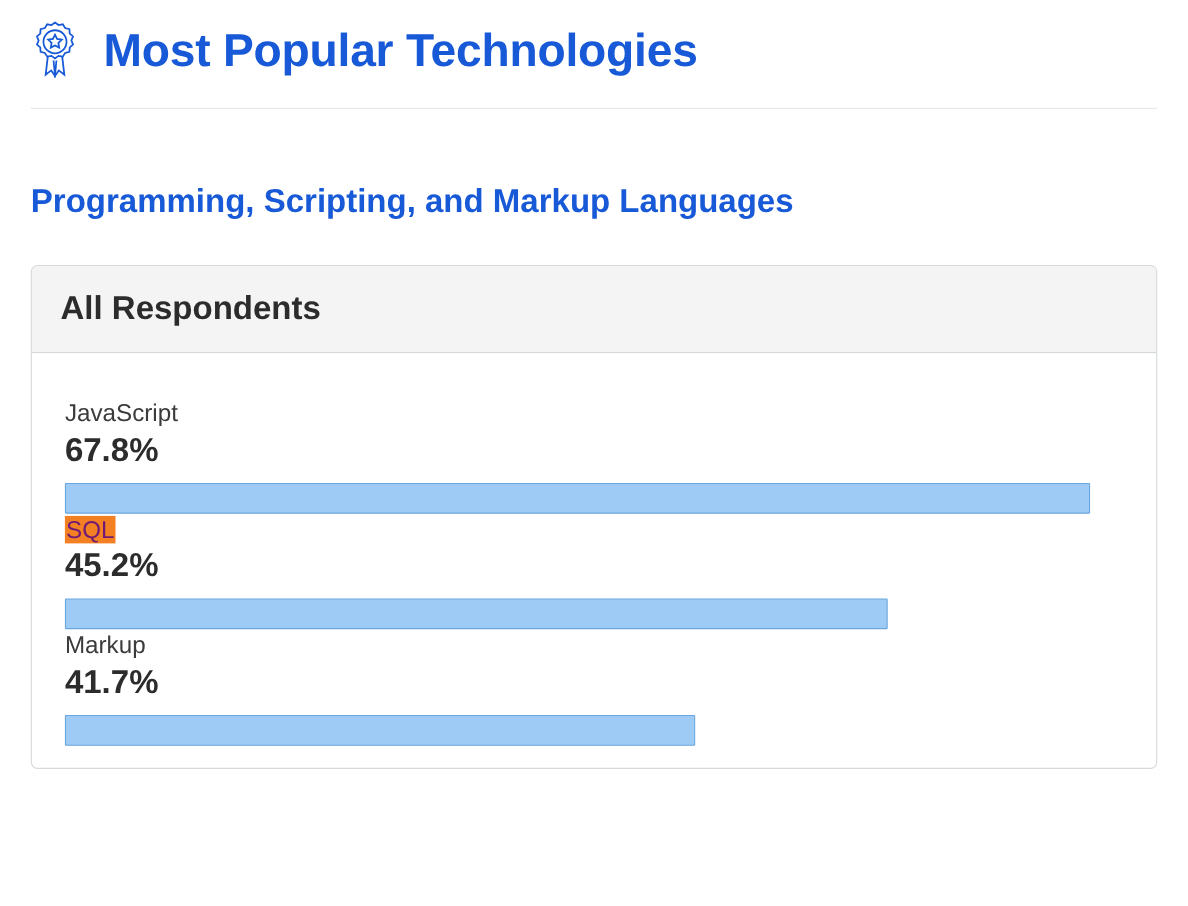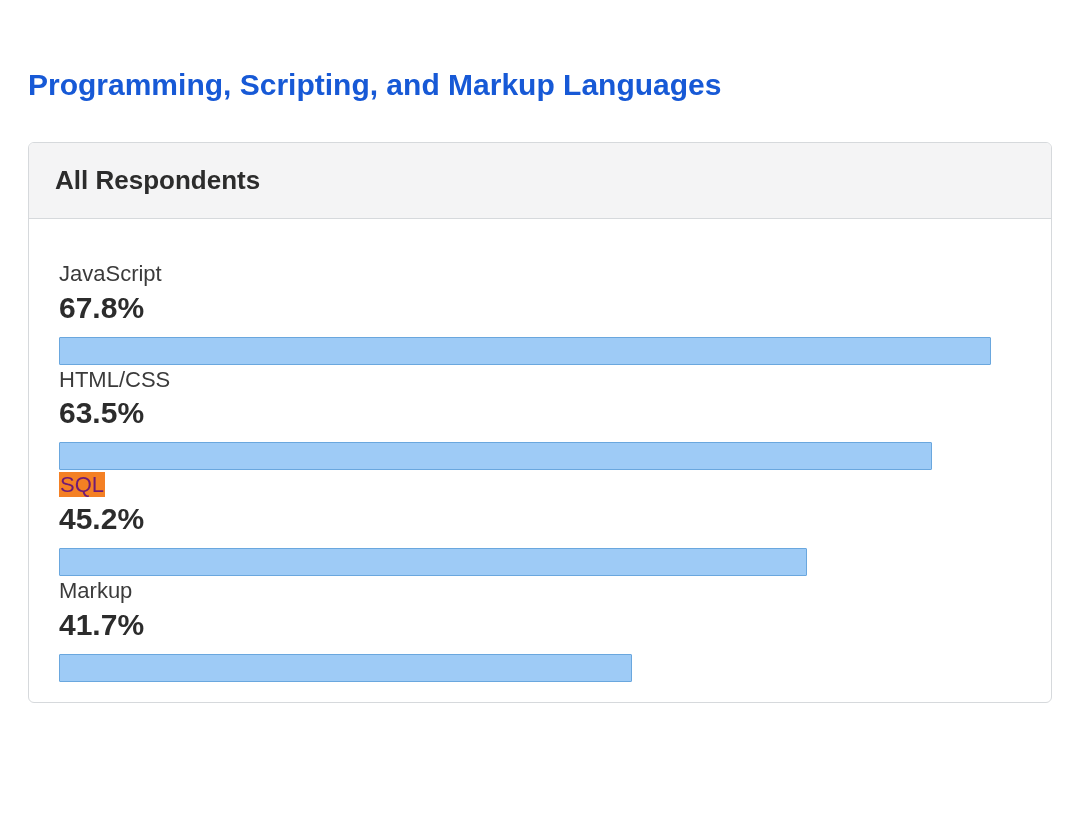--- a/index.html
+++ b/index.html
@@ -96,6 +96,25 @@
 
 <div class="page">
 
+  <div class="header">
+    <div class="header-icon">
+      <svg viewBox="0 0 44 56" width="44" height="56">
+        <g fill="none" stroke="#1759d6" stroke-width="1.6">
+
+          <path d="M22 2.5
+                   l3.2 2.3 3.9-0.7 2.1 3.4 3.9 1 0.3 4 3.0 2.6 -1.5 3.7 1.5 3.7 -3.0 2.6 -0.3 4 -3.9 1 -2.1 3.4 -3.9-0.7 -3.2 2.3
+                   -3.2-2.3 -3.9 0.7 -2.1-3.4 -3.9-1 -0.3-4 -3.0-2.6 1.5-3.7 -1.5-3.7 3.0-2.6 0.3-4 3.9-1 2.1-3.4 3.9 0.7 z"></path>
+          <circle cx="22" cy="20" r="10.5"></circle>
+
+          <path d="M22 13.5 l1.9 3.9 4.3 0.6 -3.1 3 0.7 4.3 -3.8-2 -3.8 2 0.7-4.3 -3.1-3 4.3-0.6 z"></path>
+
+          <path d="M15.5 33 l-2 17 5-4 3.5 5 1.3-14"></path>
+          <path d="M28.5 33 l2 17 -5-4 -3.5 5 -1.3-14"></path>
+        </g>
+      </svg>
+    </div>
+    <div class="header-title">Most Popular Technologies</div>
+  </div>
 
   <div class="subheading">Programming, Scripting, and Markup Languages</div>
 

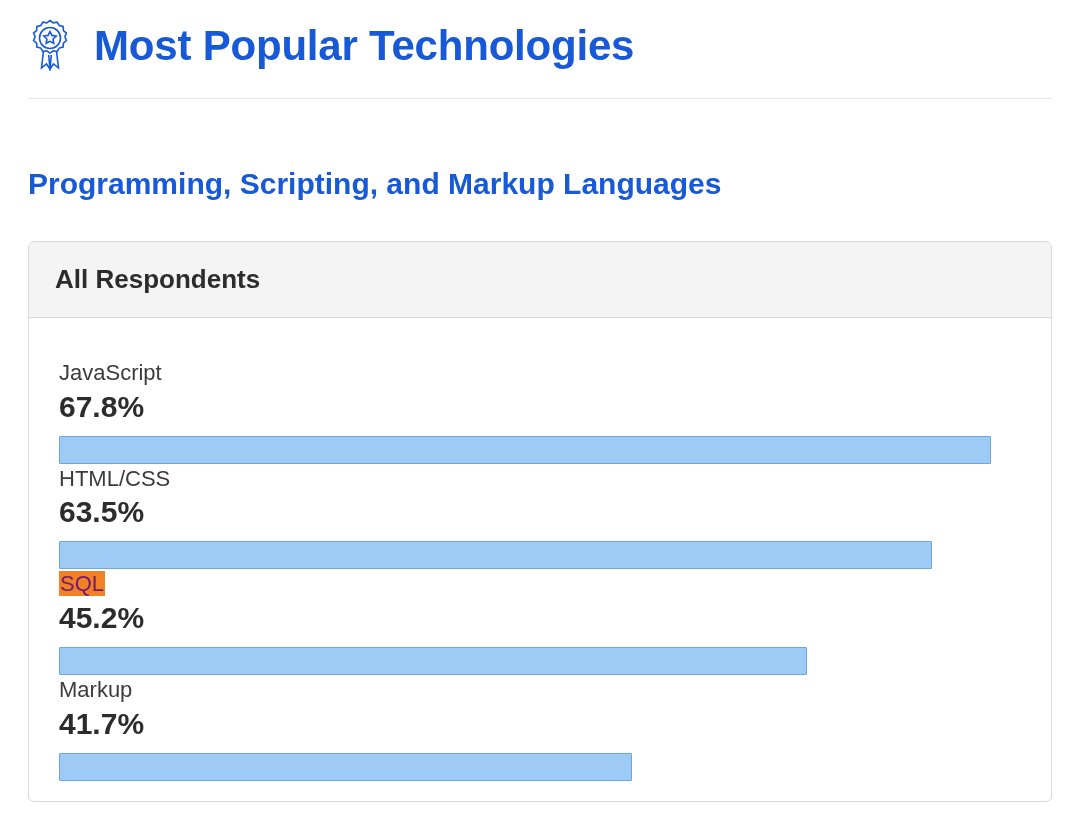--- a/index.html
+++ b/index.html
@@ -51,7 +51,7 @@
     border-bottom: 1px solid #d6d9dc;
   }
   .panel-header-text {
-    font-size: 26px;
+    font-size: 30px;
     font-weight: 700;
     color: #2c2c2c;
   }

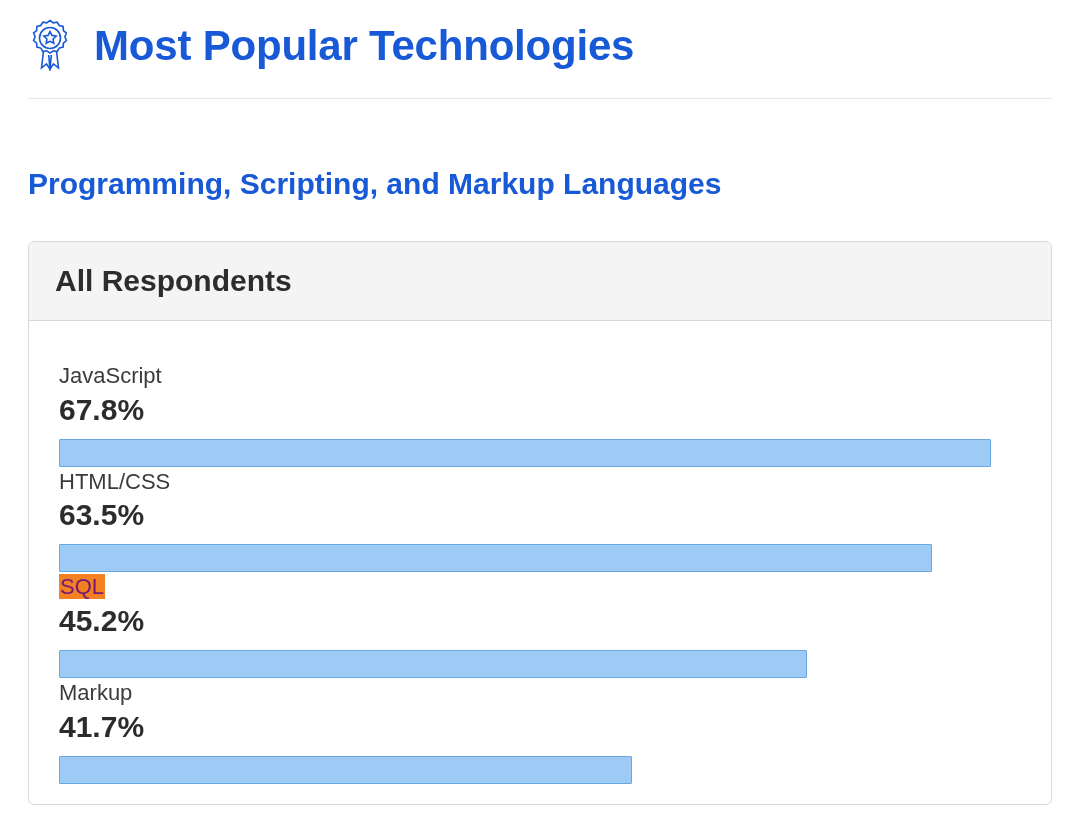--- a/index.html
+++ b/index.html
@@ -132,13 +132,6 @@
           </div>
         </div>
         <div class="bar-row">
-          <div><span class="bar-label">HTML/CSS</span></div>
-          <div class="bar-value">63.5%</div>
-          <div class="bar-track">
-            <div class="bar-fill" style="width: 90.7143%; background: rgb(158, 203, 246); border-color: rgb(106, 167, 222);"></div>
-          </div>
-        </div>
-        <div class="bar-row">
           <div><span class="bar-label highlighted">SQL</span></div>
           <div class="bar-value">45.2%</div>
           <div class="bar-track">

